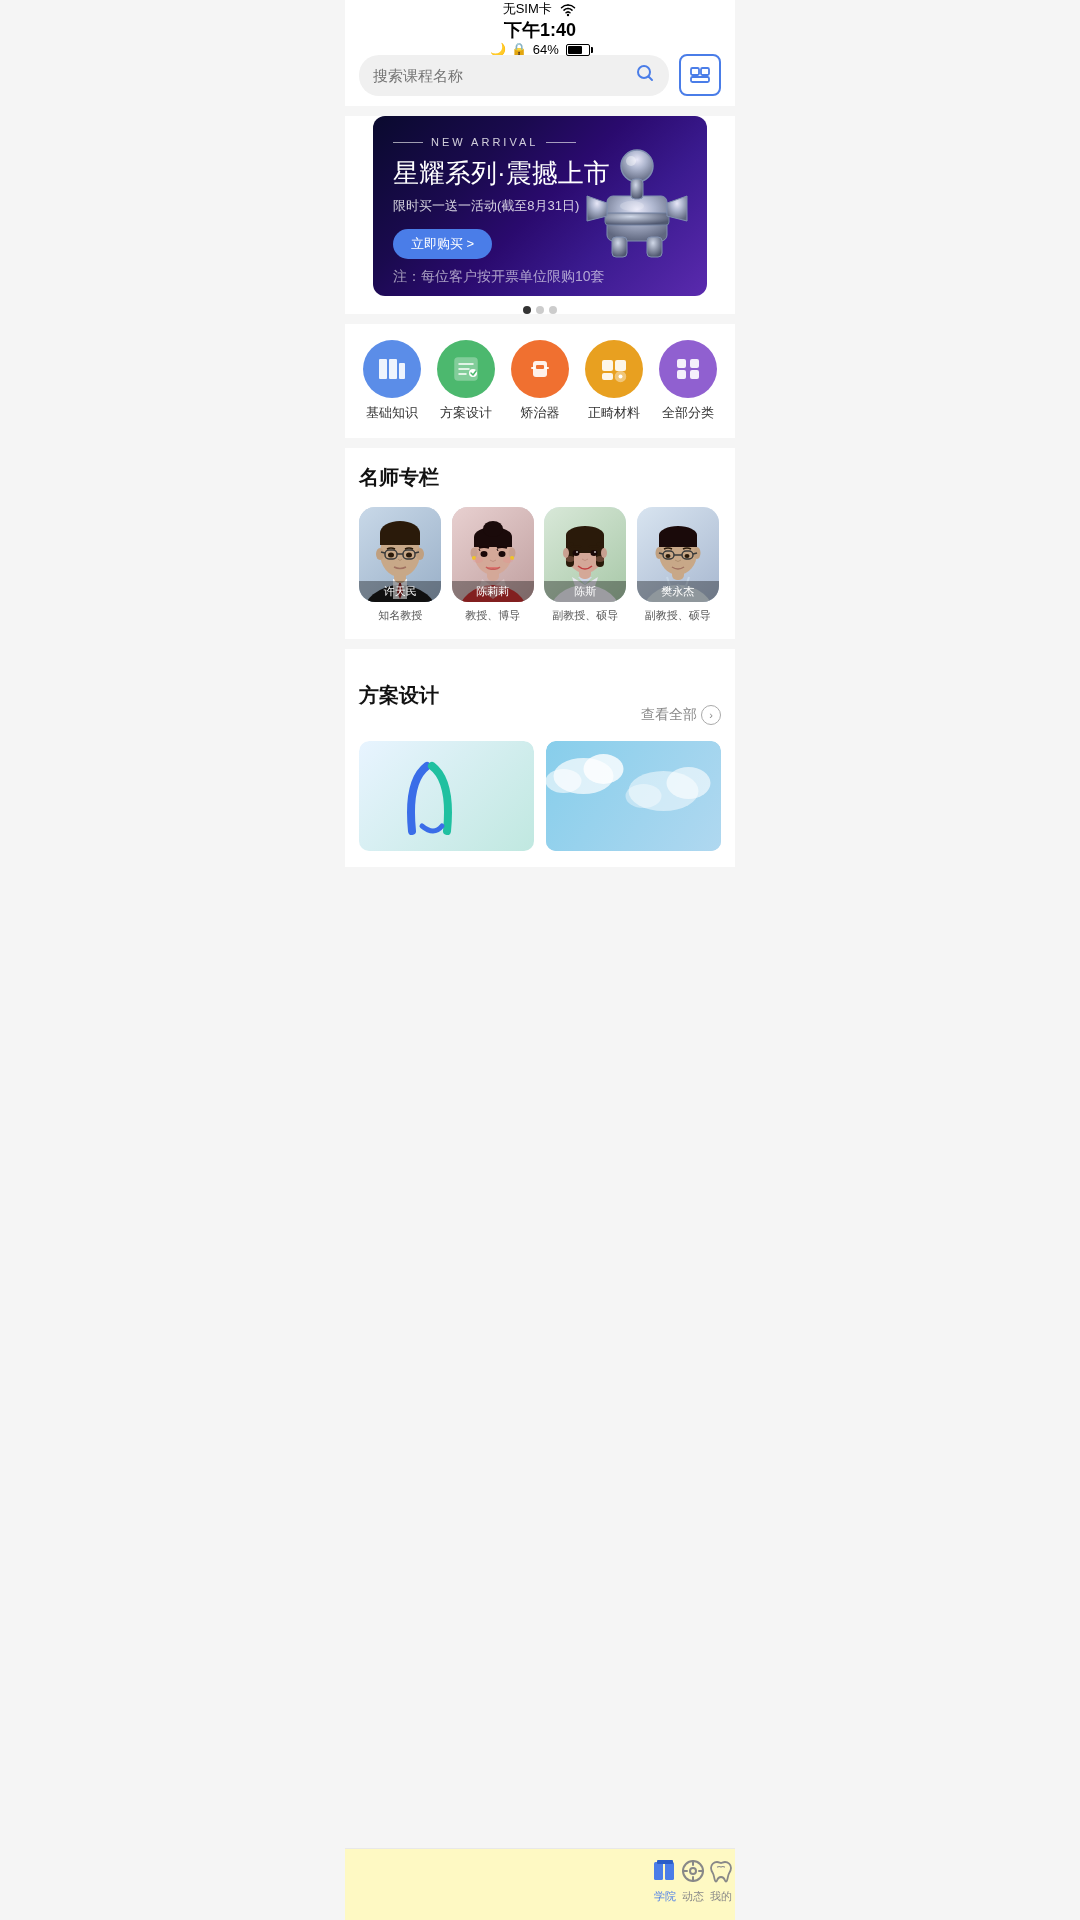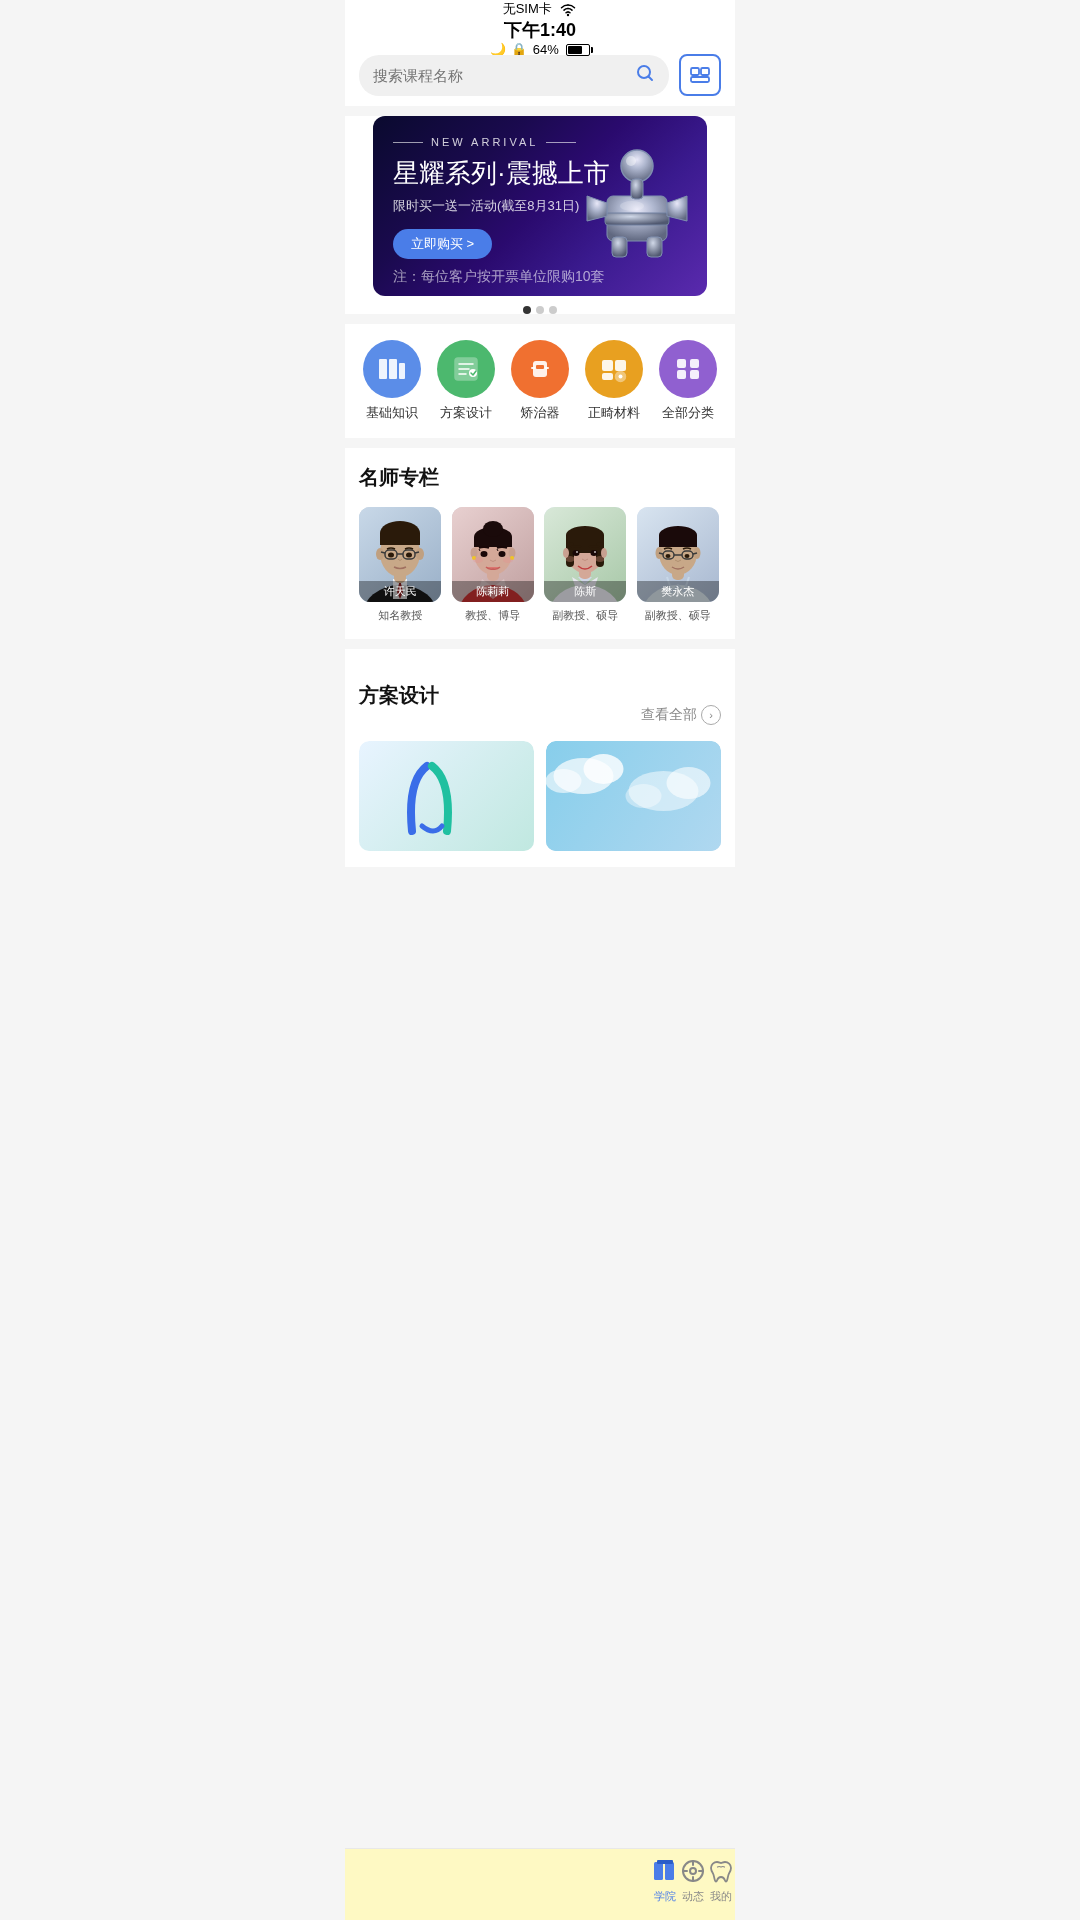--- a/index.html
+++ b/index.html
@@ -263,7 +263,7 @@
     .teacher-photo {
       width: 82px;
       height: 95px;
-      border-radius: 11px;
+      border-radius: 16px;
       overflow: hidden;
       position: relative;
       background: #d8e4f0;

